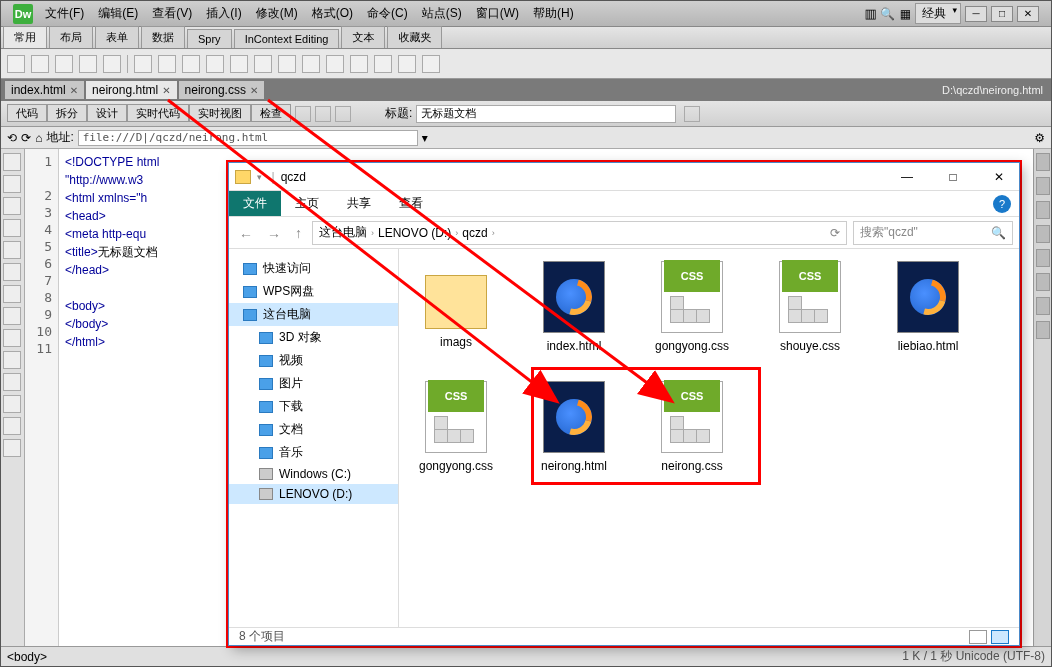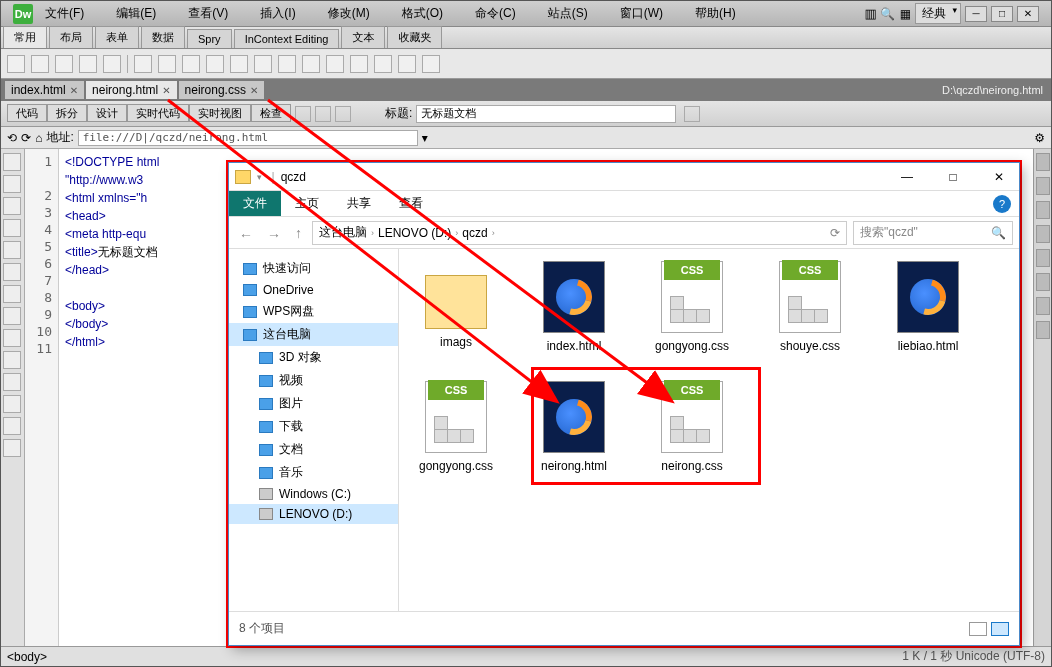--- a/index.html
+++ b/index.html
@@ -7,7 +7,7 @@
 .app{border:1px solid #555;background:#b8b8b8;width:1052px;height:667px;display:flex;flex-direction:column}
 .titlebar{height:26px;background:linear-gradient(#cfcfcf,#b5b5b5);display:flex;align-items:center;padding:0 12px;border-bottom:1px solid #888}
 .dw-logo{width:20px;height:20px;background:#3eaf3e;color:#fff;font-weight:bold;font-size:11px;display:flex;align-items:center;justify-content:center;border-radius:2px;margin-right:6px}
-.menubar{display:flex;gap:20px}
+.menubar{display:flex;gap:2px}
 .menubar span{padding:2px 6px;cursor:default}
 .title-right{margin-left:auto;display:flex;align-items:center;gap:4px}
 .layout-dd{border:1px solid #999;padding:1px 14px 1px 6px;background:#ddd;position:relative}

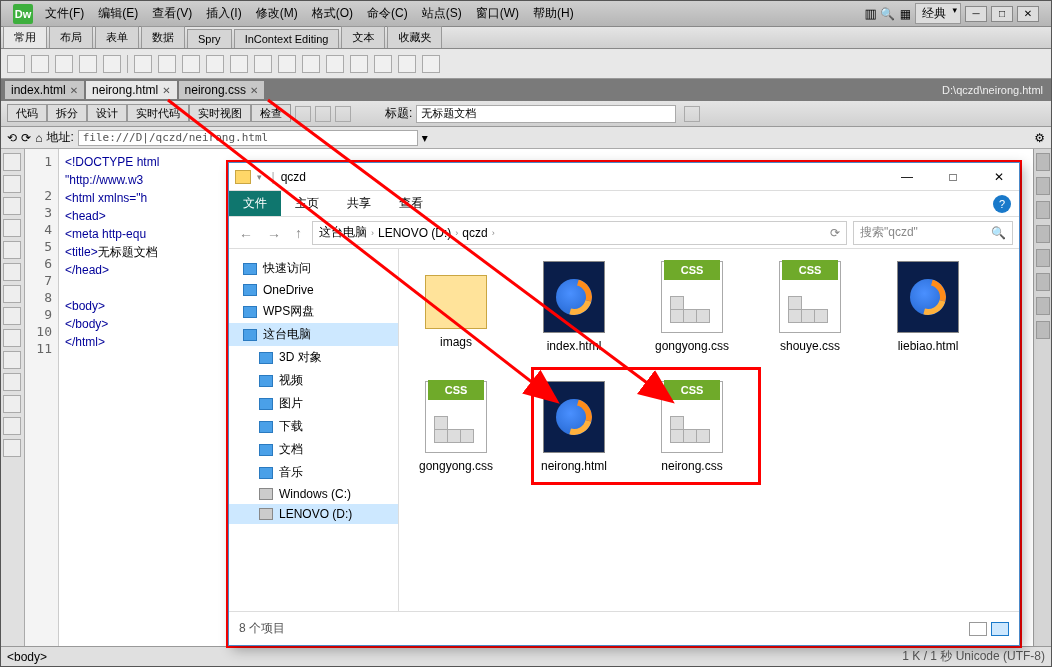--- a/index.html
+++ b/index.html
@@ -73,7 +73,7 @@
 .ff-logo{width:36px;height:36px;border-radius:50%;background:radial-gradient(circle at 40% 40%,#4a90ff,#1e5fc7);position:relative;overflow:hidden}
 .ff-logo::after{content:"";position:absolute;inset:0;border:6px solid transparent;border-right-color:#ff8c1a;border-bottom-color:#ffb13d;border-radius:50%;transform:rotate(-30deg)}
 .fic.css{background:#fff;border:1px solid #aaa}
-.css-badge{position:absolute;top:-2px;left:2px;right:2px;height:20px;background:#6faa2a;color:#fff;font-weight:bold;font-size:11px;display:flex;align-items:center;justify-content:center}
+.css-badge{position:absolute;top:-2px;left:2px;right:2px;height:32px;background:#6faa2a;color:#fff;font-weight:bold;font-size:11px;display:flex;align-items:center;justify-content:center}
 .css-grid{position:absolute;bottom:6px;left:8px;width:40px;height:30px}
 .css-grid div{position:absolute;background:#ddd;border:1px solid #aaa;width:14px;height:14px}
 .redbox{position:absolute;border:3px solid red;pointer-events:none}

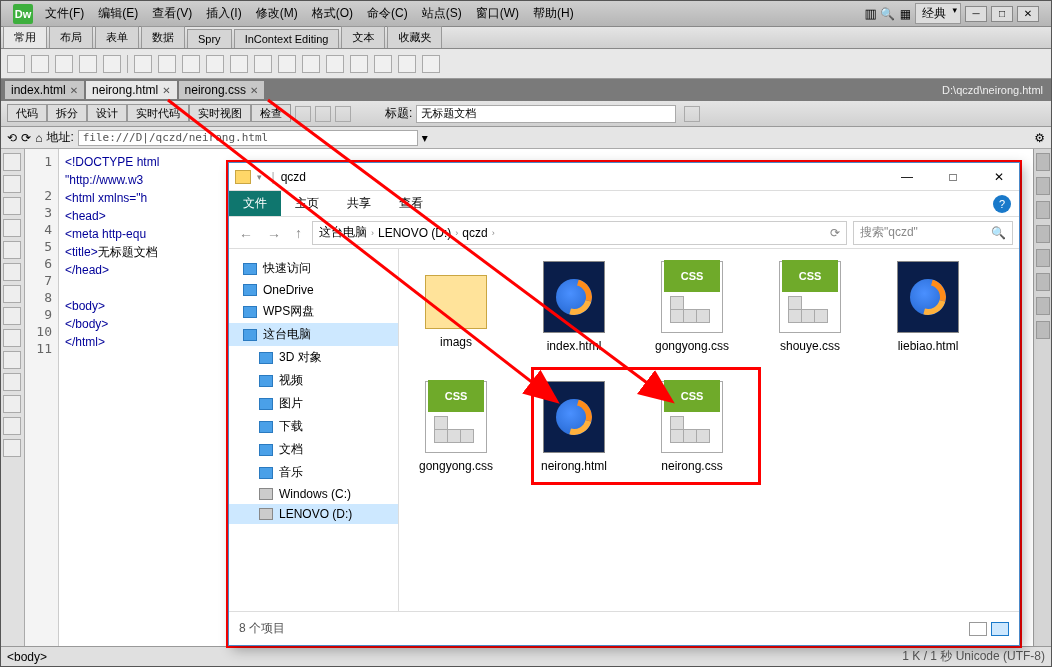--- a/index.html
+++ b/index.html
@@ -275,10 +275,6 @@
         </div>
         <div class="tree-item">
           <div class="ti-ic blue"></div>
-          <span>OneDrive</span>
-        </div>
-        <div class="tree-item">
-          <div class="ti-ic blue"></div>
           <span>WPS网盘</span>
         </div>
         <div class="tree-item sel">

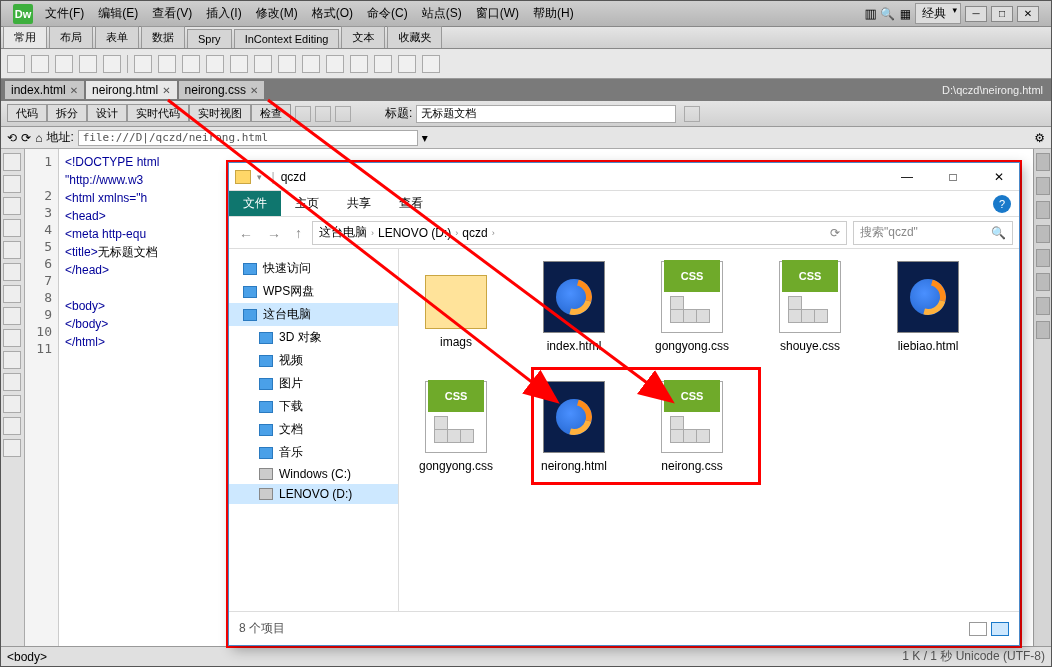--- a/index.html
+++ b/index.html
@@ -77,7 +77,7 @@
 .css-grid{position:absolute;bottom:6px;left:8px;width:40px;height:30px}
 .css-grid div{position:absolute;background:#ddd;border:1px solid #aaa;width:14px;height:14px}
 .redbox{position:absolute;border:3px solid red;pointer-events:none}
-.exp-status{height:34px;border-top:1px solid #ddd;display:flex;align-items:center;padding:0 10px;font-size:12px;color:#555}
+.exp-status{height:18px;border-top:1px solid #ddd;display:flex;align-items:center;padding:0 10px;font-size:12px;color:#555}
 .exp-status .viewic{margin-left:auto;display:flex;gap:4px}
 .exp-status .viewic span{width:18px;height:14px;border:1px solid #999}
 .exp-status .viewic span.on{background:#cde8ff;border-color:#1979ca}

